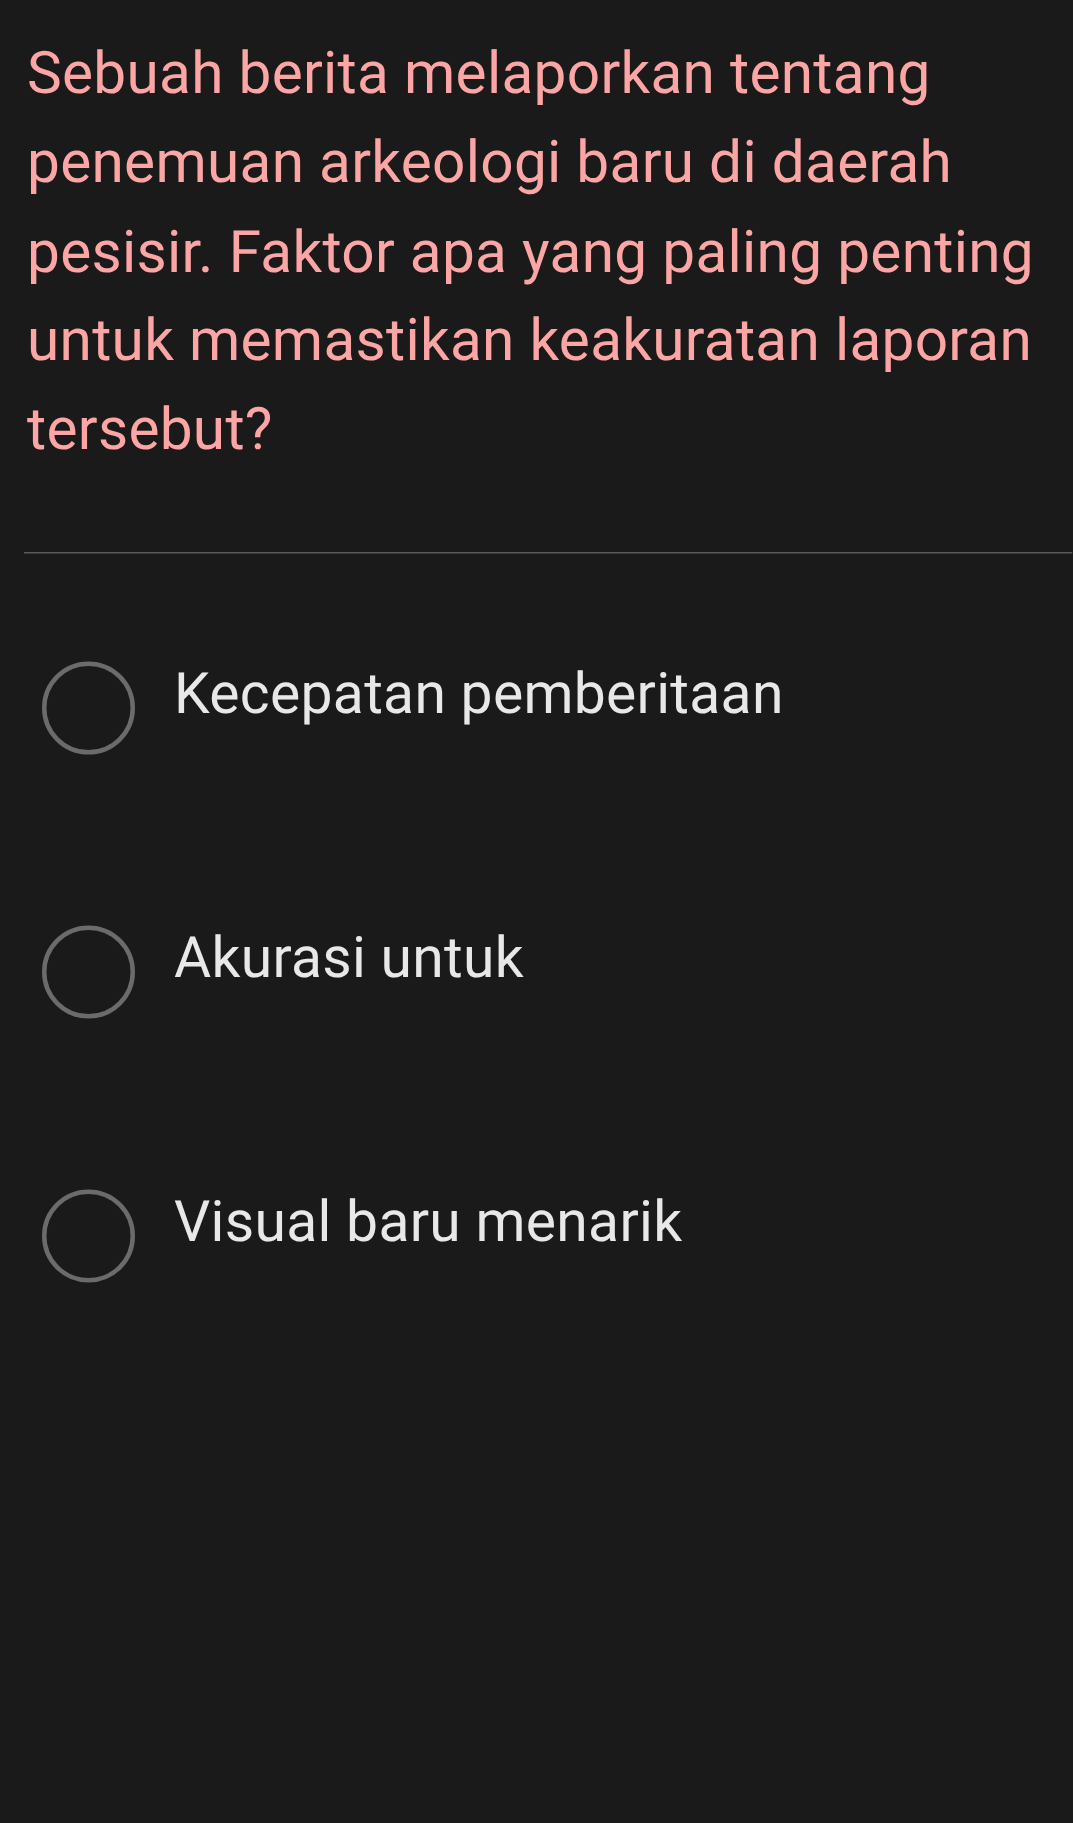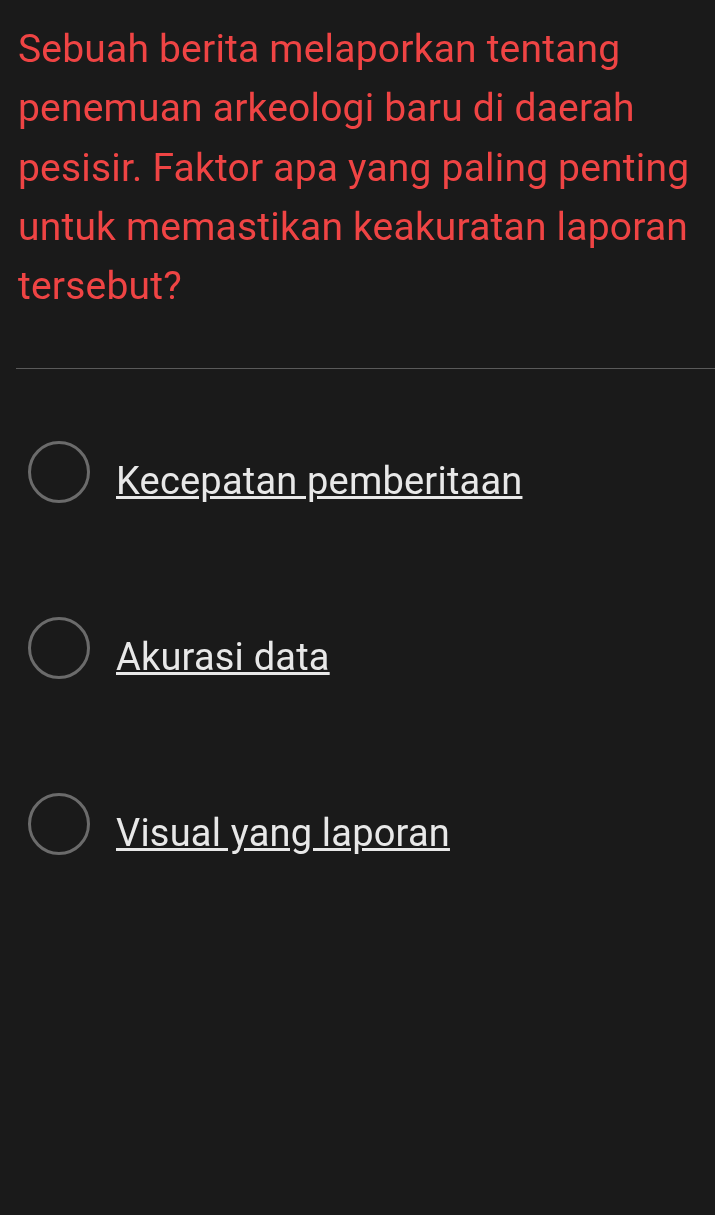--- a/index.html
+++ b/index.html
@@ -21,7 +21,7 @@
     .question {
       font-size: 39px;
       line-height: 1.52;
-      color: #ef4444;
+      color: #fca5a5;
       font-weight: 400;
       margin-bottom: 52px;
       letter-spacing: 0.2px;

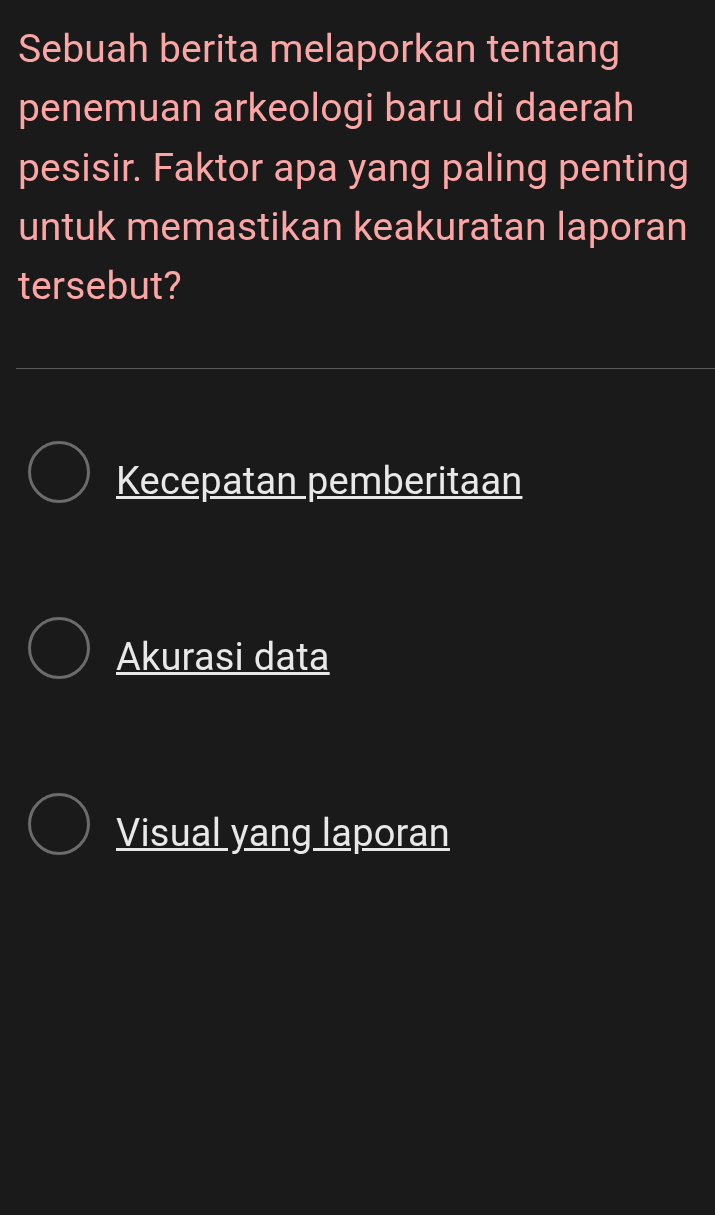--- a/index.html
+++ b/index.html
@@ -37,11 +37,10 @@
     }
     .option {
       display: flex;
-      align-items: flex-end;
+      align-items: flex-start;
       margin-bottom: 114px;
       cursor: pointer;
       padding-left: 10px;
-      text-decoration: underline;
     }
     .radio {
       width: 62px;

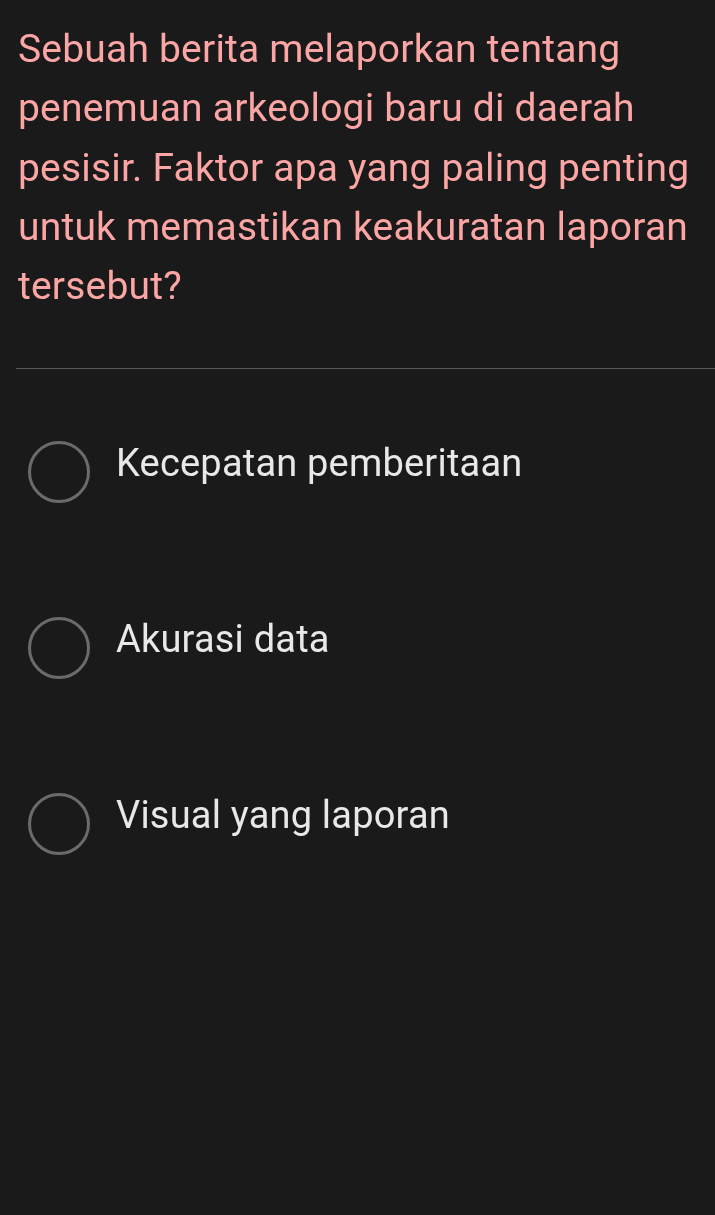--- a/index.html
+++ b/index.html
@@ -70,7 +70,7 @@
     </div>
     <div class="option">
       <div class="radio"></div>
-      <div class="option-label">Akurasi data</div>
+      <div class="option-label">Akurasi untuk</div>
     </div>
     <div class="option">
       <div class="radio"></div>

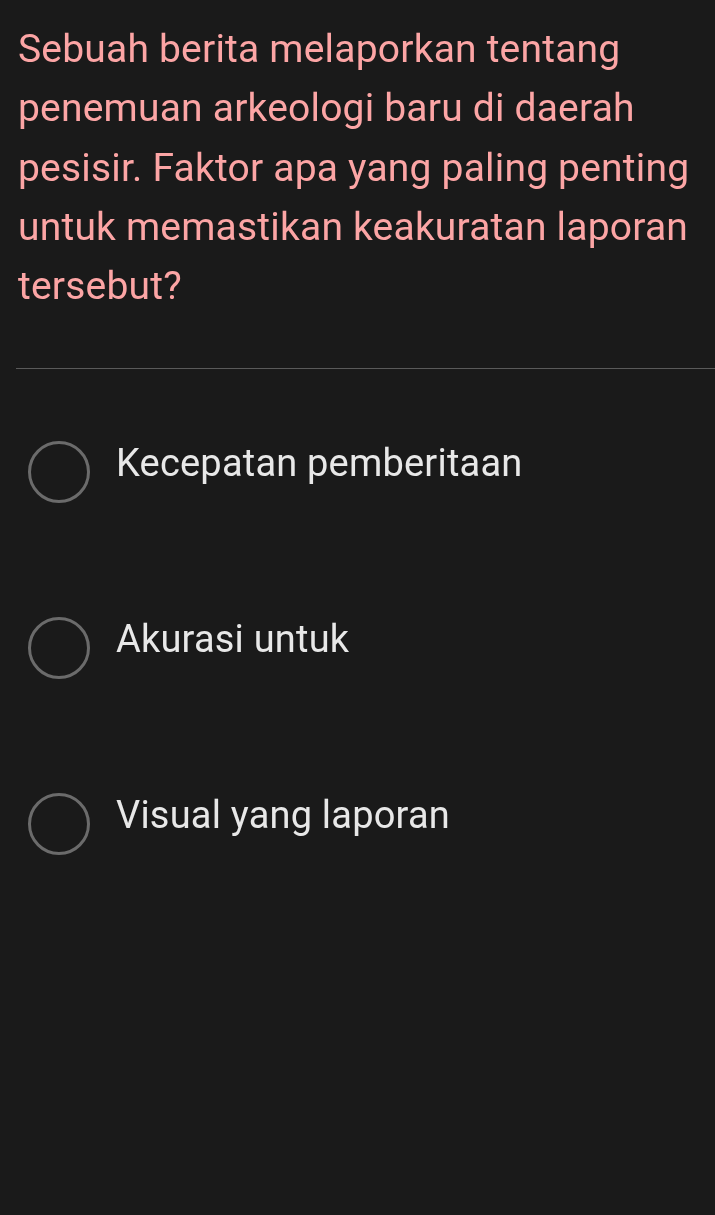--- a/index.html
+++ b/index.html
@@ -74,7 +74,7 @@
     </div>
     <div class="option">
       <div class="radio"></div>
-      <div class="option-label">Visual yang laporan</div>
+      <div class="option-label">Visual baru menarik</div>
     </div>
   </div>
 </div>

